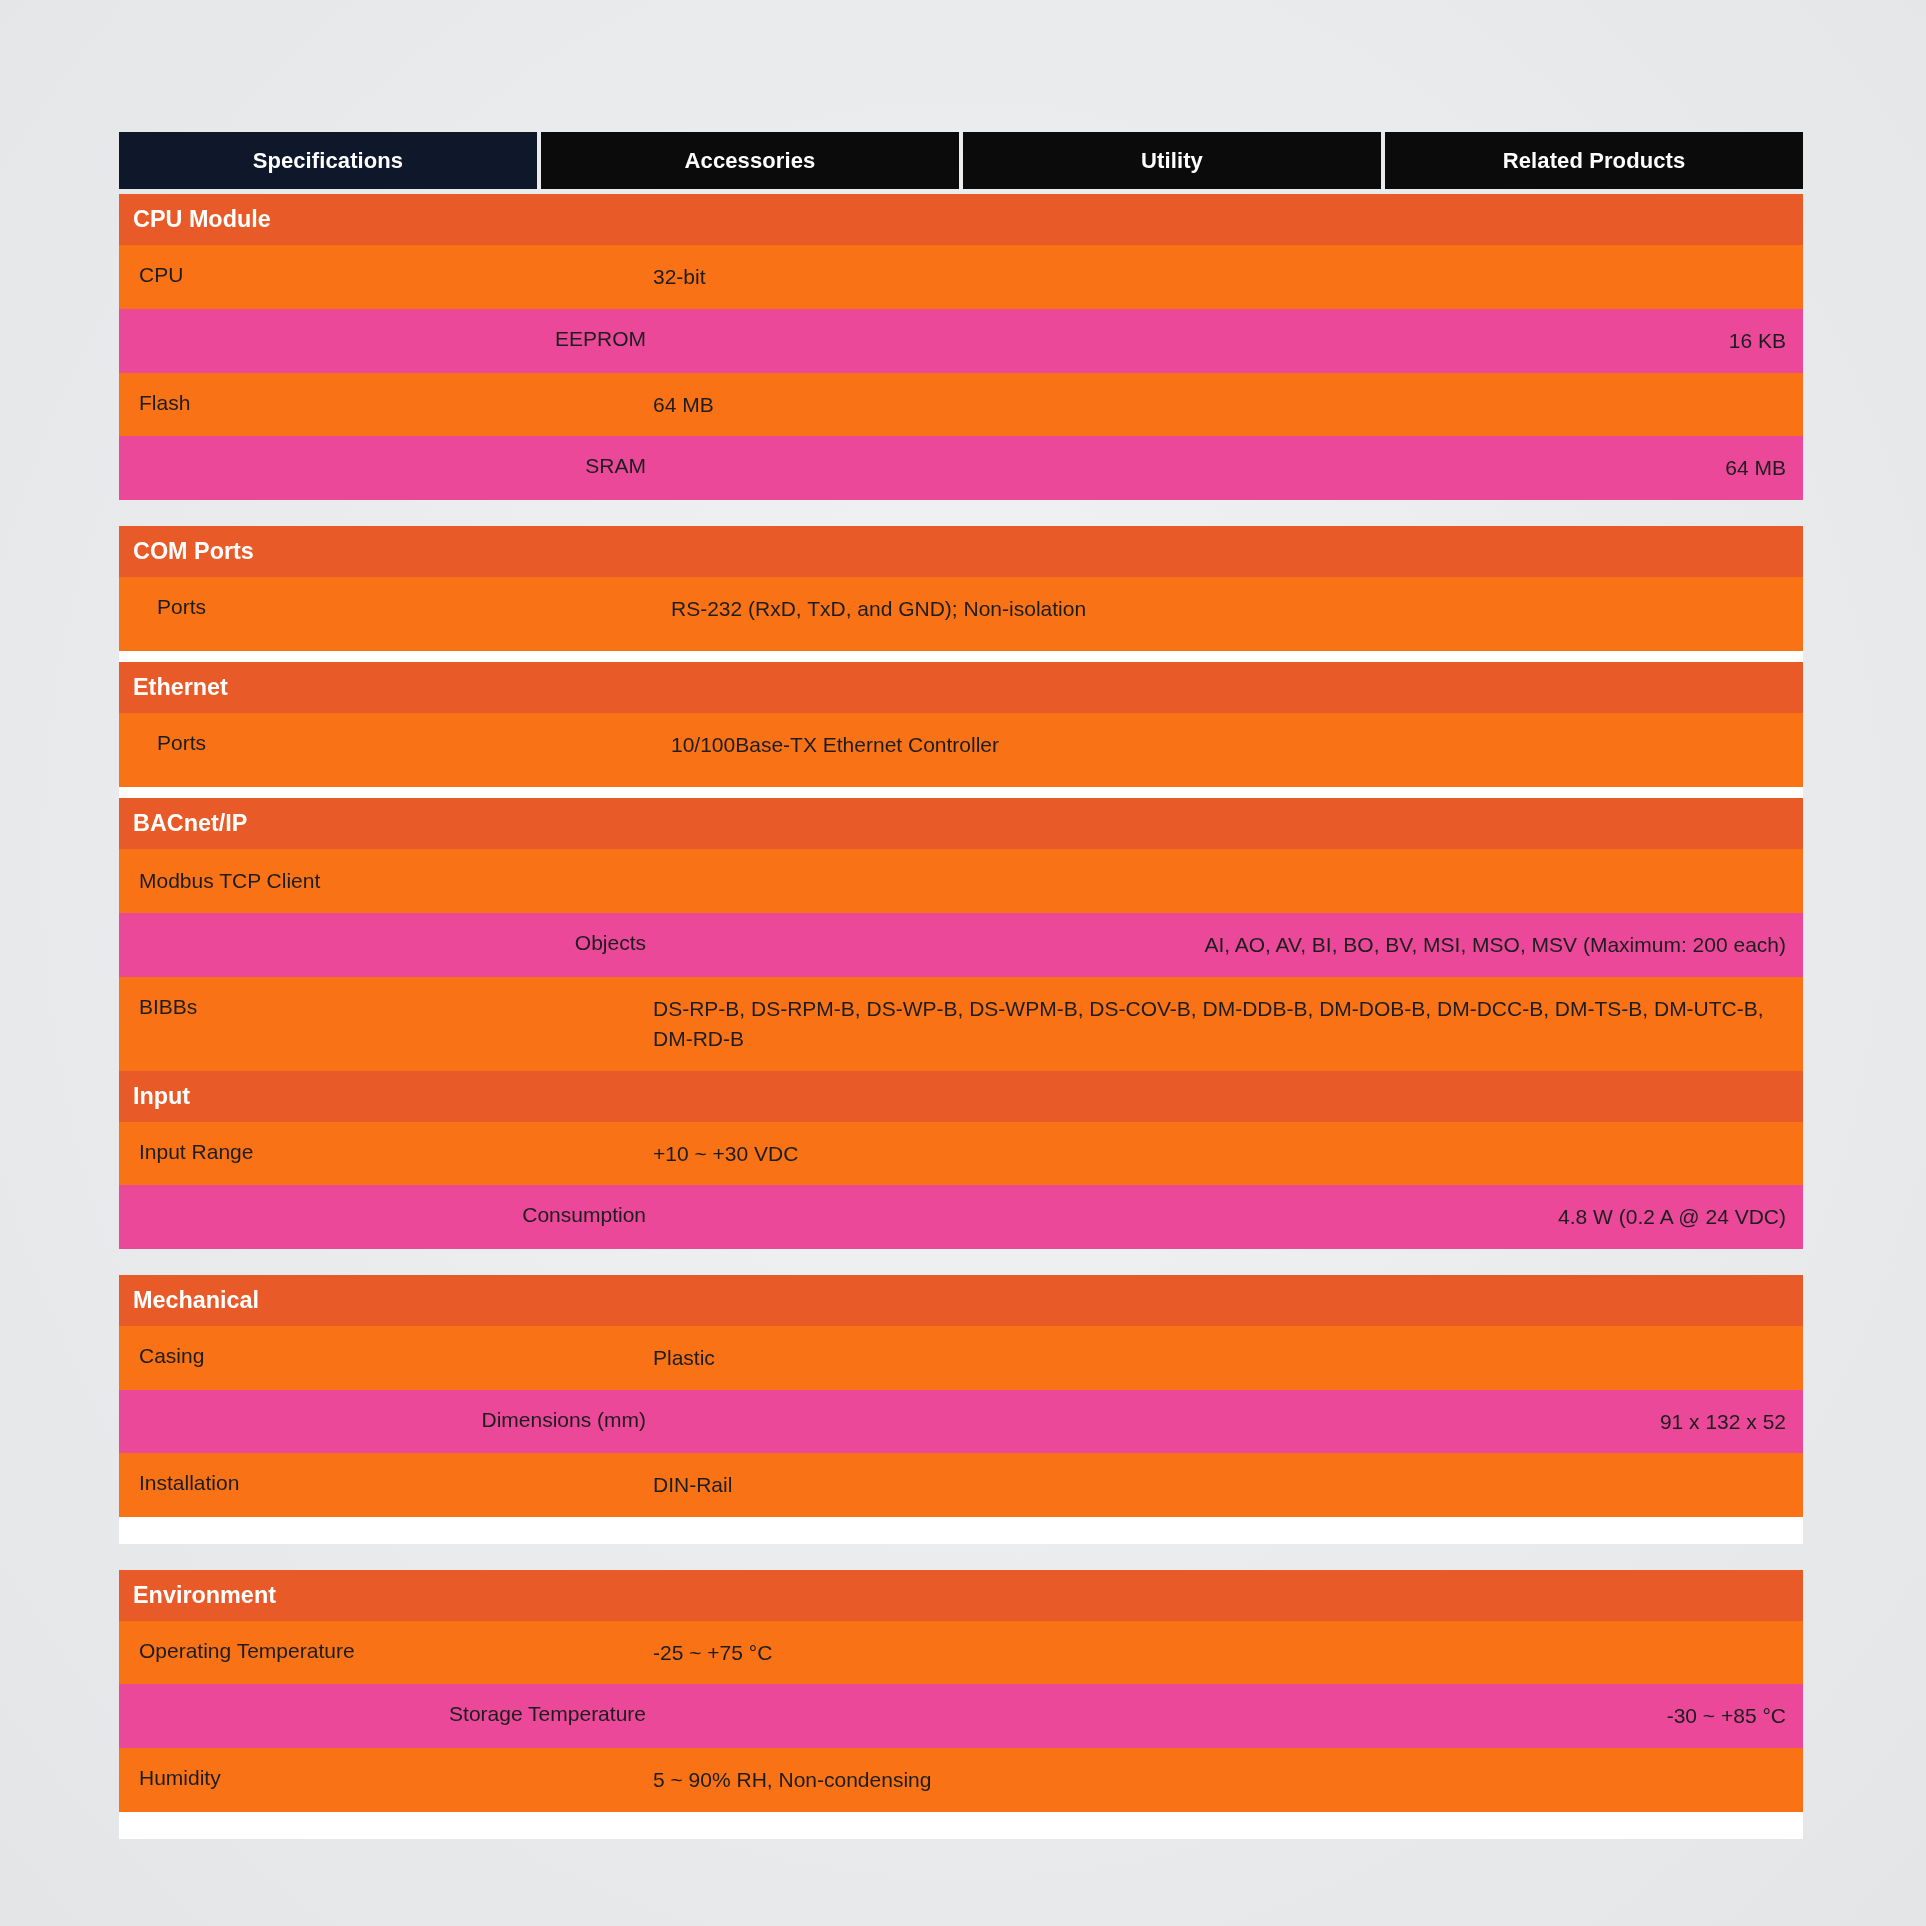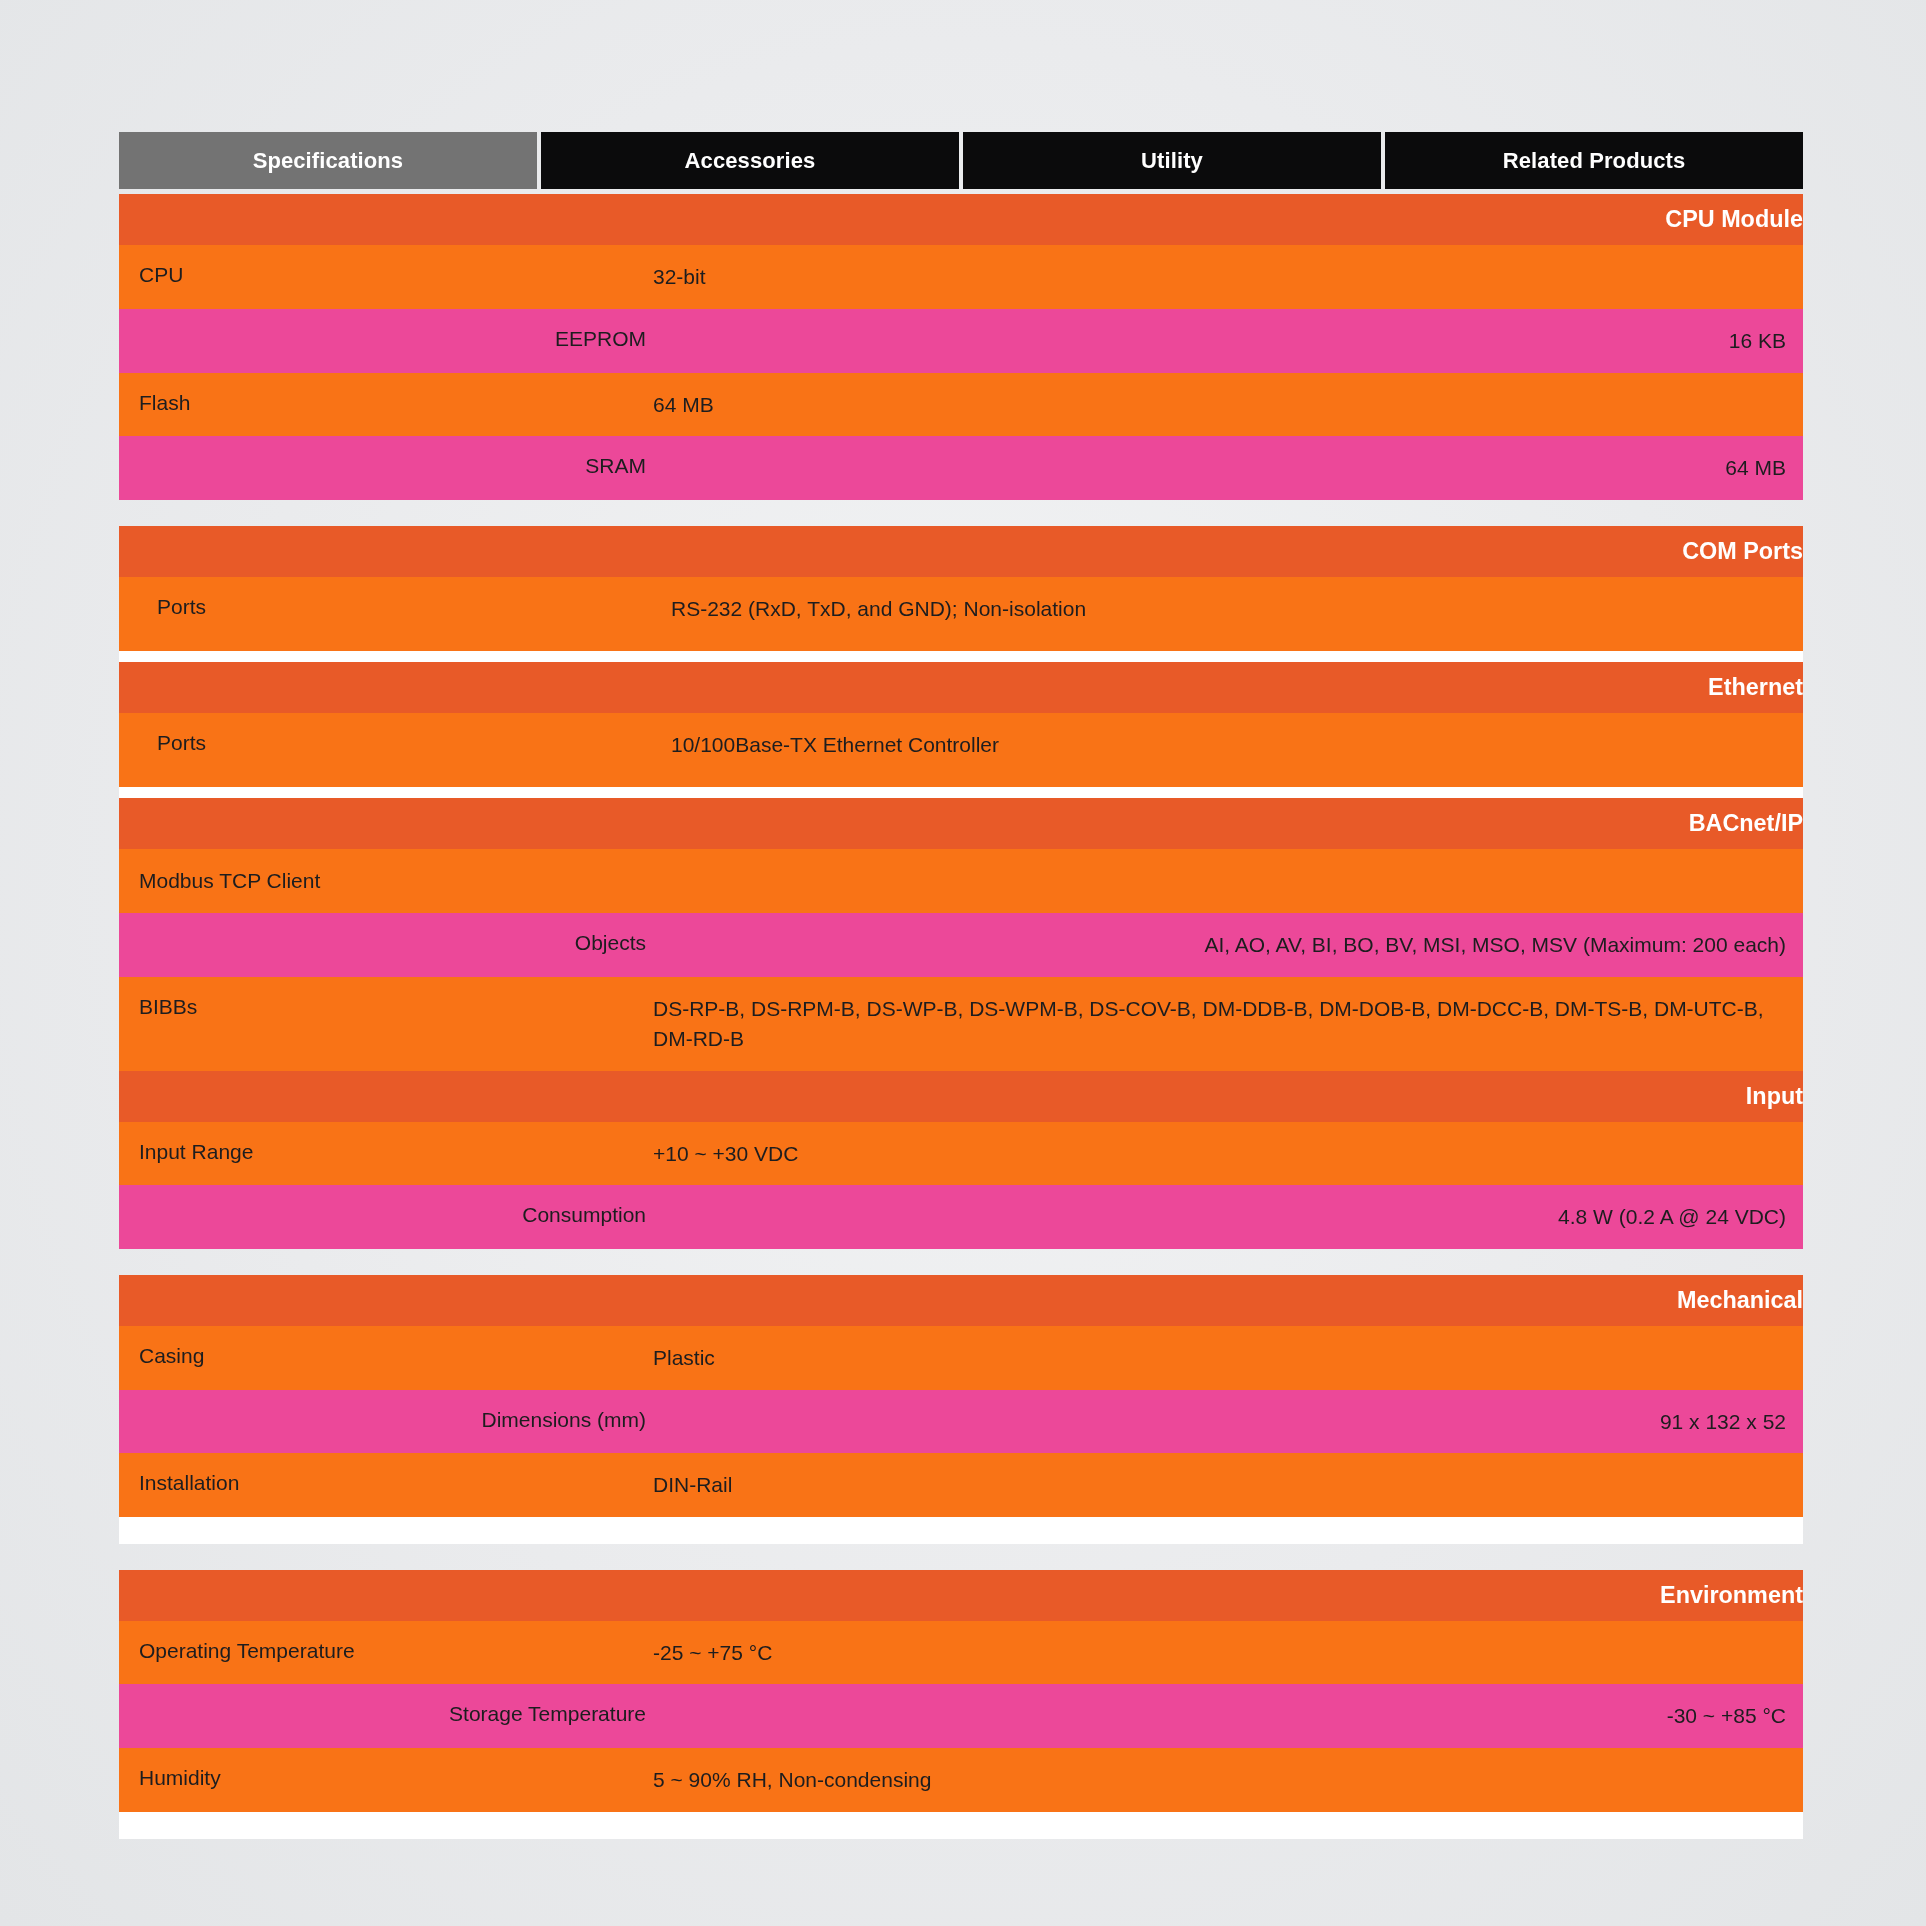--- a/index.html
+++ b/index.html
@@ -46,7 +46,7 @@
     user-select: none;
   }
   .tab.active {
-    background: #737373;
+    background: #0f172a;
     color: #ffffff;
   }
 

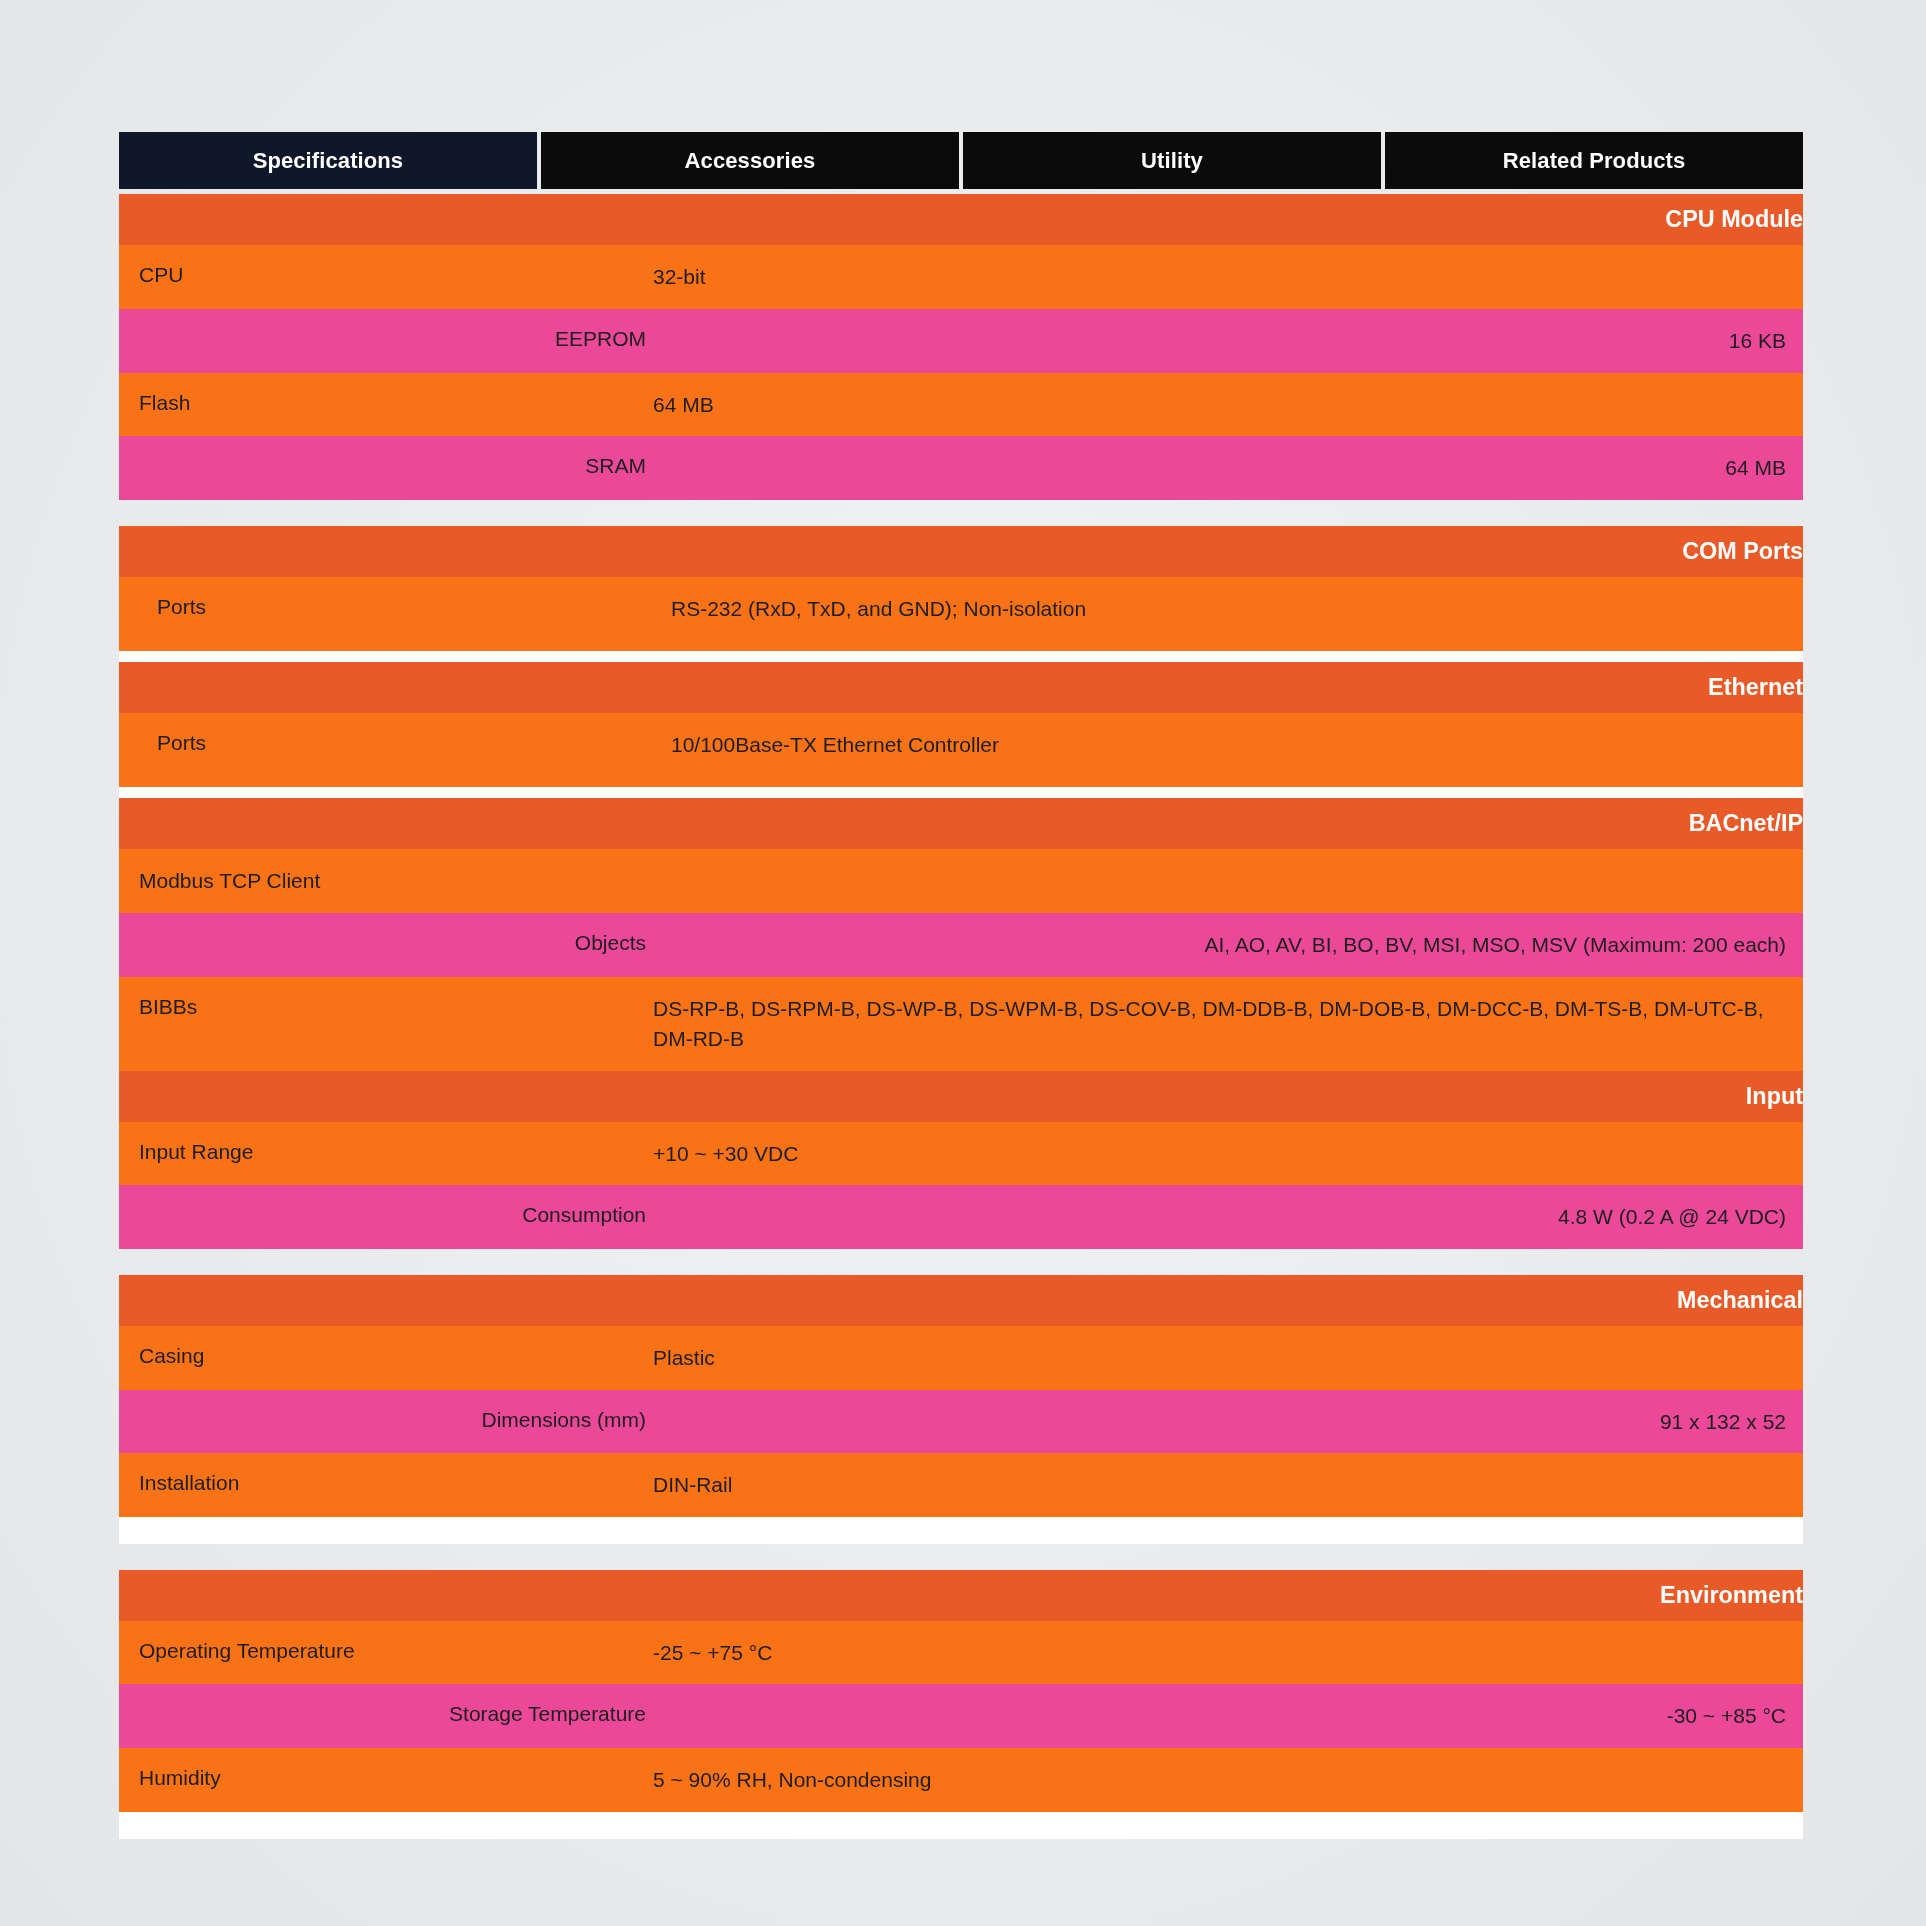--- a/index.html
+++ b/index.html
@@ -68,7 +68,6 @@
     display: flex;
     align-items: center;
     padding-left: 14px;
-    justify-content: flex-end;
   }
 
   .rows { width: 100%; }

